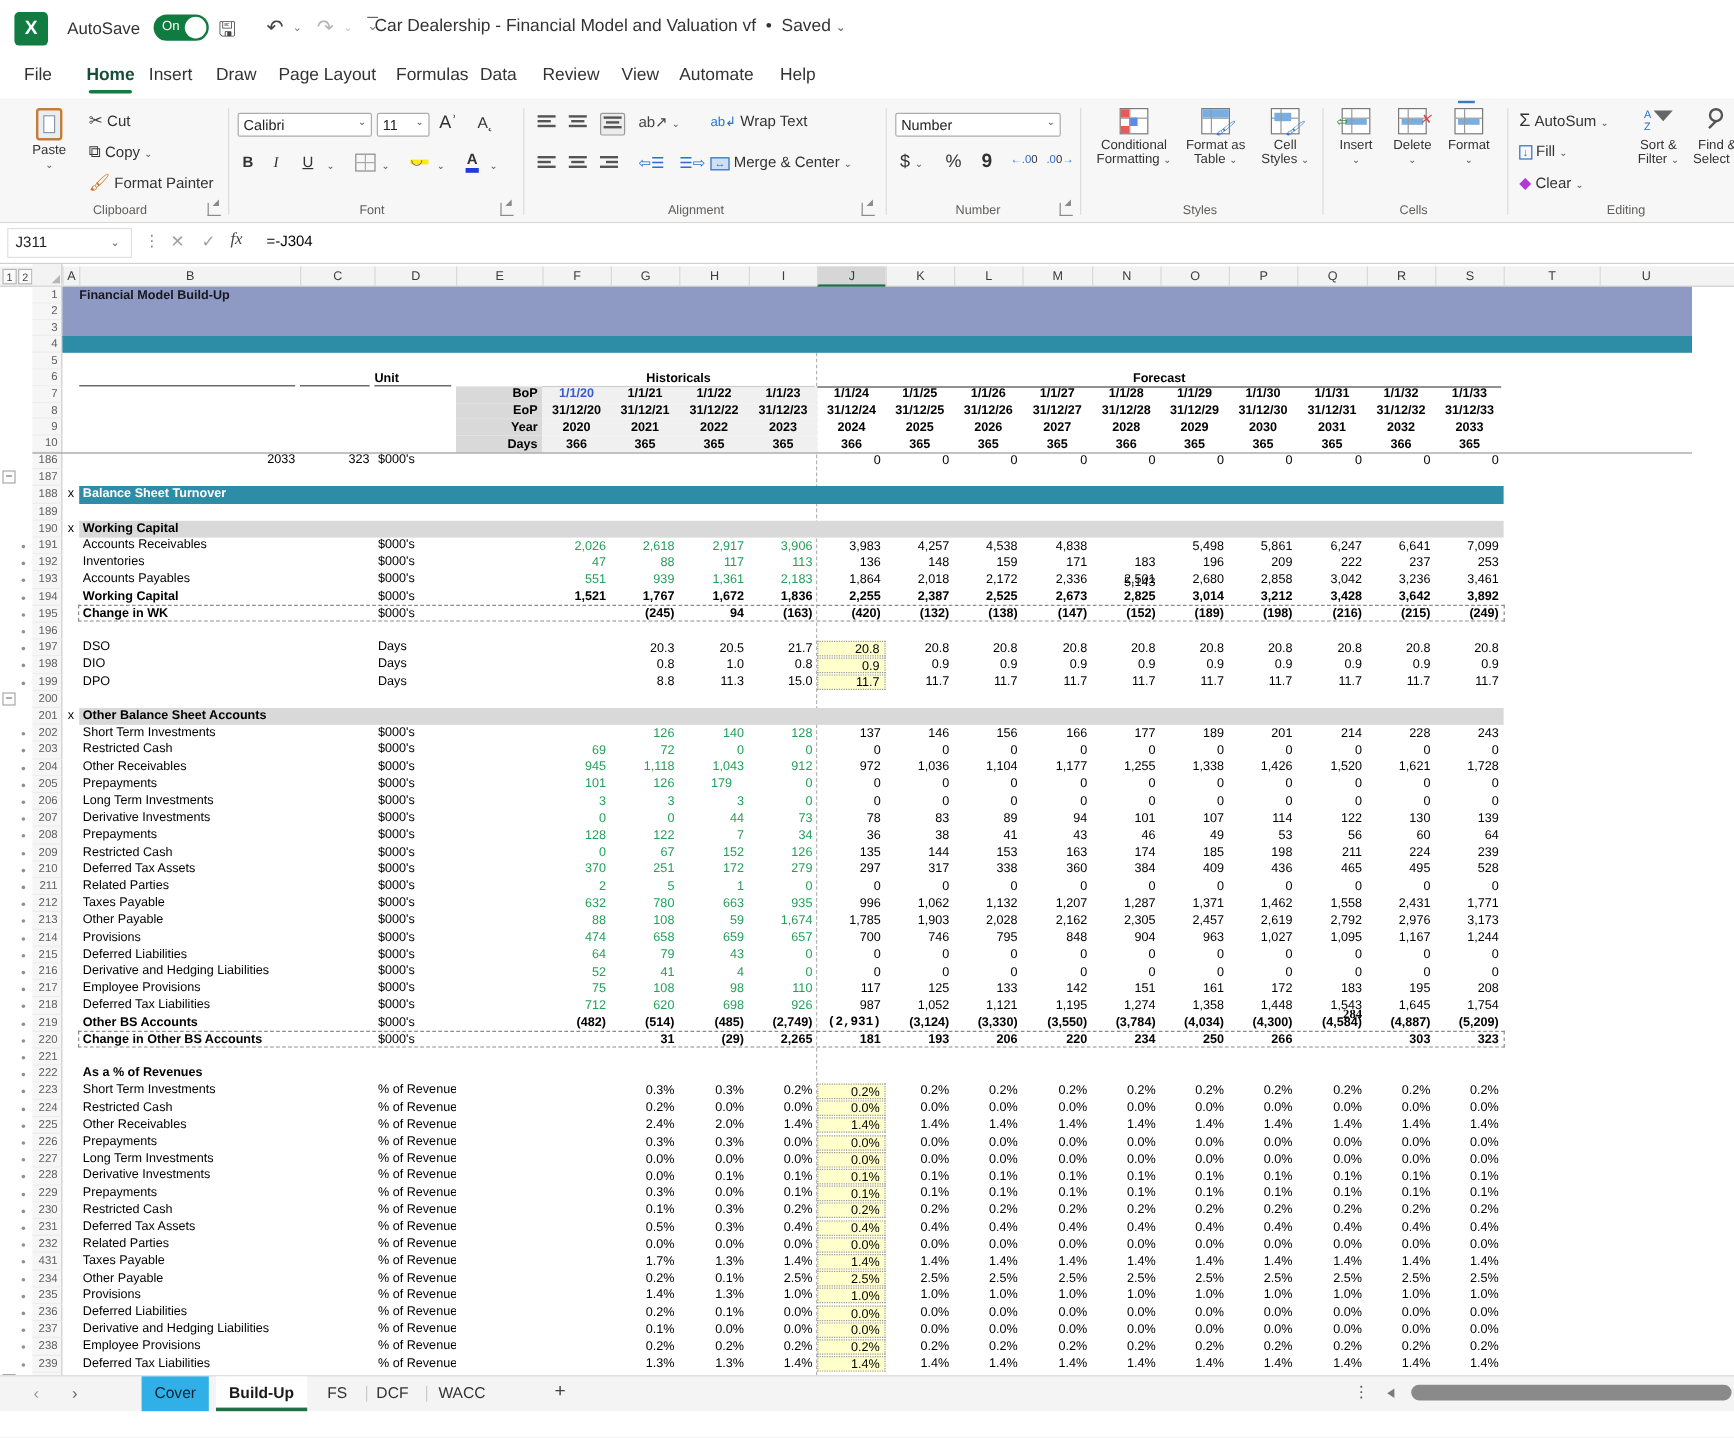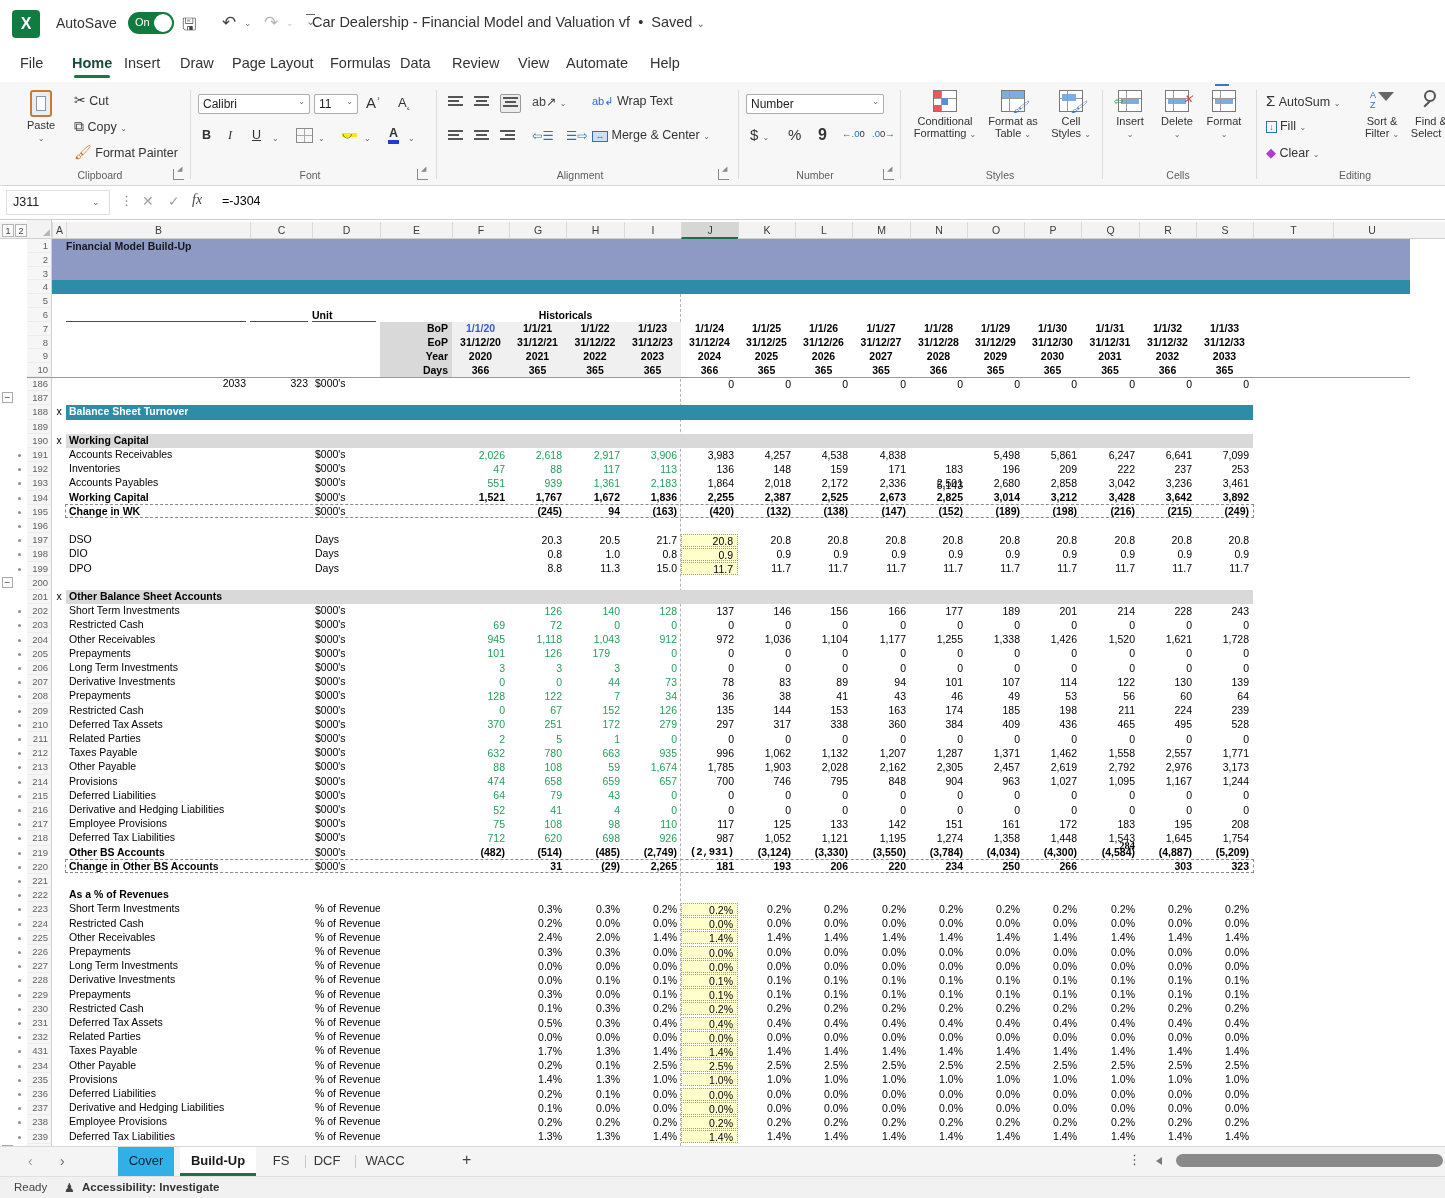--- a/index.html
+++ b/index.html
@@ -326,6 +326,7 @@
         <div class="cell " style="left: 312px; top: 69px; width: 64px; height: 13.8px; border-bottom: 1.5px solid rgb(74, 74, 74);"></div>
         <div class="cell bold" style="left: 312px; top: 70px; width: 68px; height: 13.8px; text-align: left;">Unit</div>
         <div class="cell bold" style="left: 452px; top: 70px; width: 227px; height: 13.8px; text-align: center; border-bottom: 1.5px solid rgb(74, 74, 74);">Historicals</div>
+        <div class="cell bold" style="left: 681px; top: 70px; width: 570px; height: 13.8px; text-align: center; border-bottom: 1.5px solid rgb(74, 74, 74);">Forecast</div>
         <div class="cell " style="left: 380px; top: 82.8px; width: 72px; height: 13.8px; background: rgb(217, 217, 217);"></div>
         <div class="cell " style="left: 452px; top: 82.8px; width: 229px; height: 13.8px; background: rgb(240, 240, 240);"></div>
         <div class="cell bold num" style="left: 380px; top: 83.3px; width: 72px; height: 13.8px;">BoP</div>

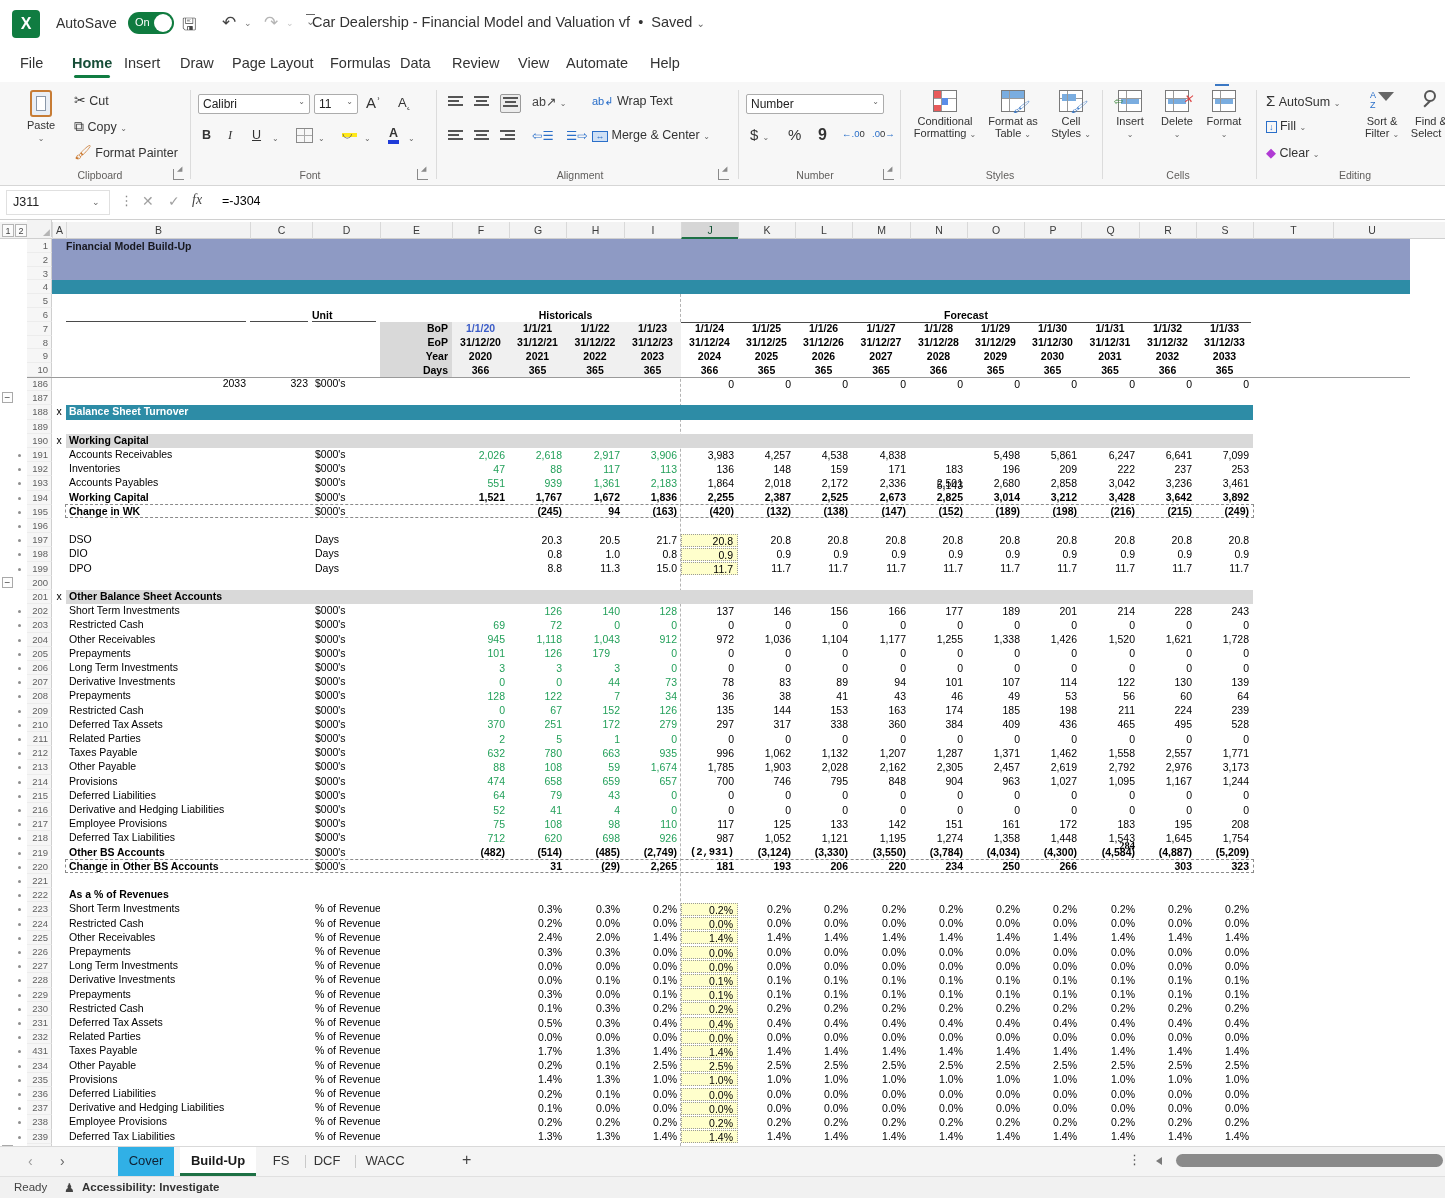--- a/index.html
+++ b/index.html
@@ -762,7 +762,7 @@
         <div class="cell num " style="left: 967px; top: 507.7px; width: 57px; height: 13.2px;">1,371</div>
         <div class="cell num " style="left: 1024px; top: 507.7px; width: 57px; height: 13.2px;">1,462</div>
         <div class="cell num " style="left: 1081px; top: 507.7px; width: 58px; height: 13.2px;">1,558</div>
-        <div class="cell num " style="left: 1139px; top: 507.7px; width: 57px; height: 13.2px;">2,557</div>
+        <div class="cell num " style="left: 1139px; top: 507.7px; width: 57px; height: 13.2px;">2,431</div>
         <div class="cell num " style="left: 1196px; top: 507.7px; width: 57px; height: 13.2px;">1,771</div>
         <div class="cell rownum num" style="top: 521.4px; height: 14.2px; left: 27px; width: 25px;">213</div>
         <div class="gdot" style="top: 527.4px;"></div>

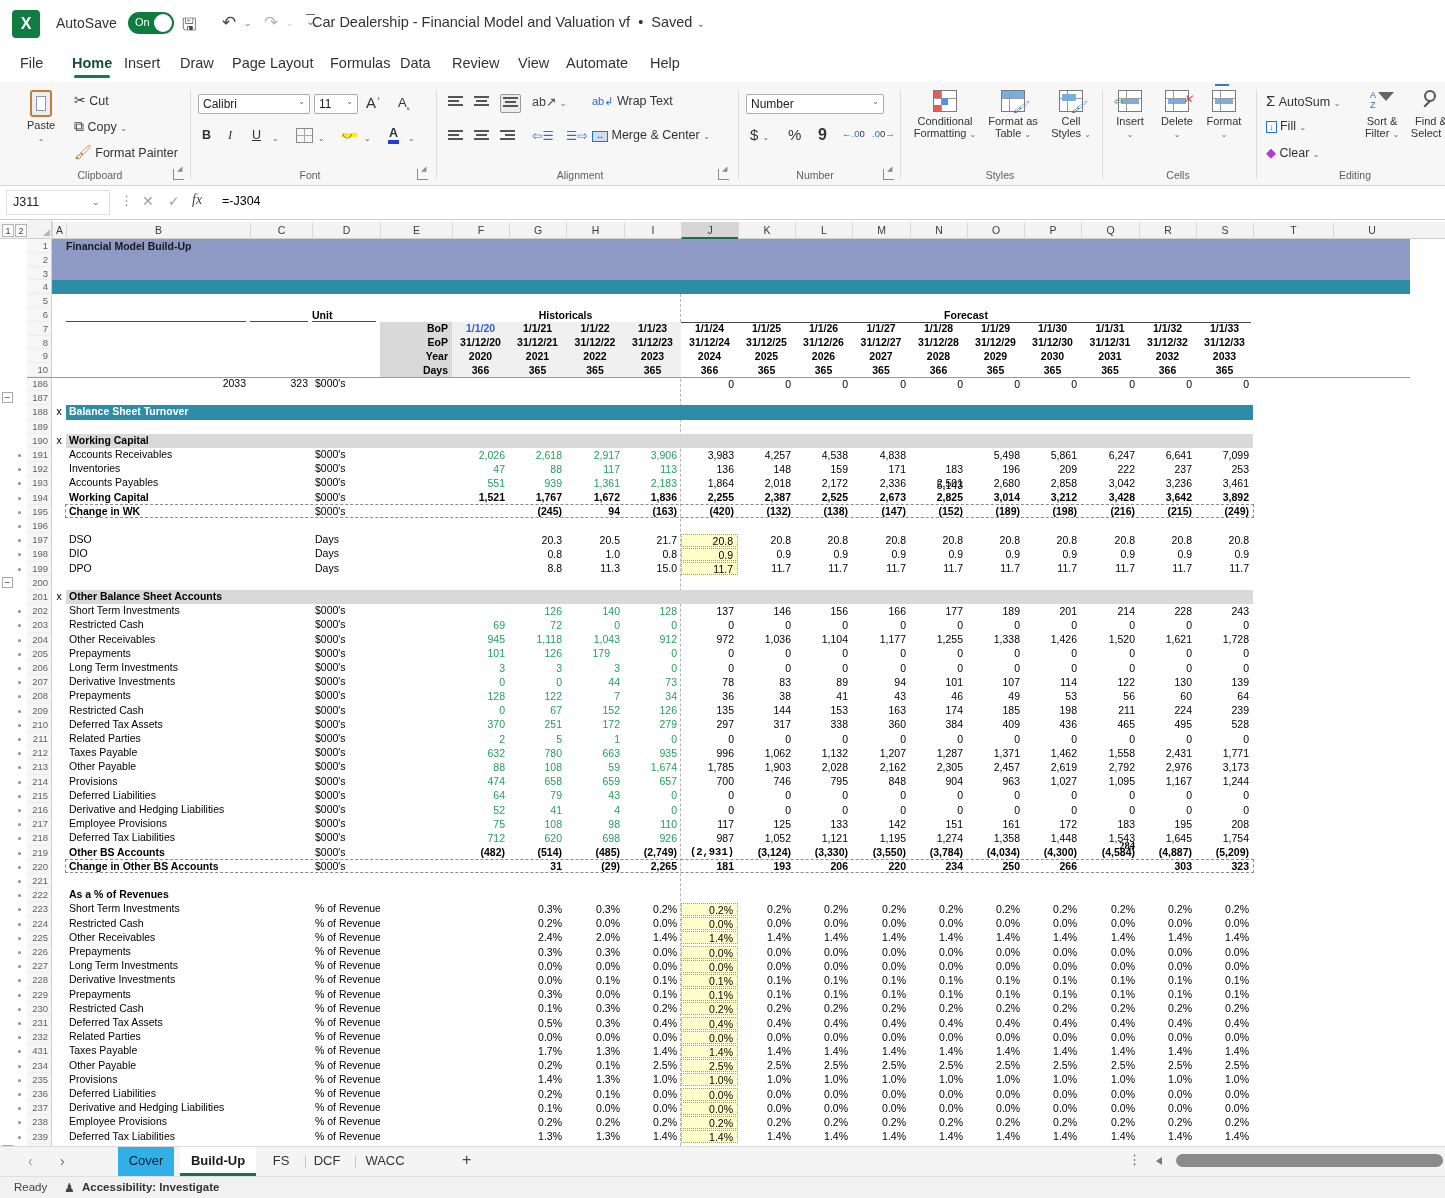--- a/index.html
+++ b/index.html
@@ -1225,11 +1225,6 @@
       <div class="sheet-tab " style="left: 354px; width: 62px; padding: 0px;">WACC</div>
     </div>
 
-  <div id="statusbar">
-    <span id="status-ready">Ready</span>
-    <span id="acc-icon">♟</span>
-    <span id="status-acc">Accessibility: Investigate</span>
-  </div>
 
 </div>
 

